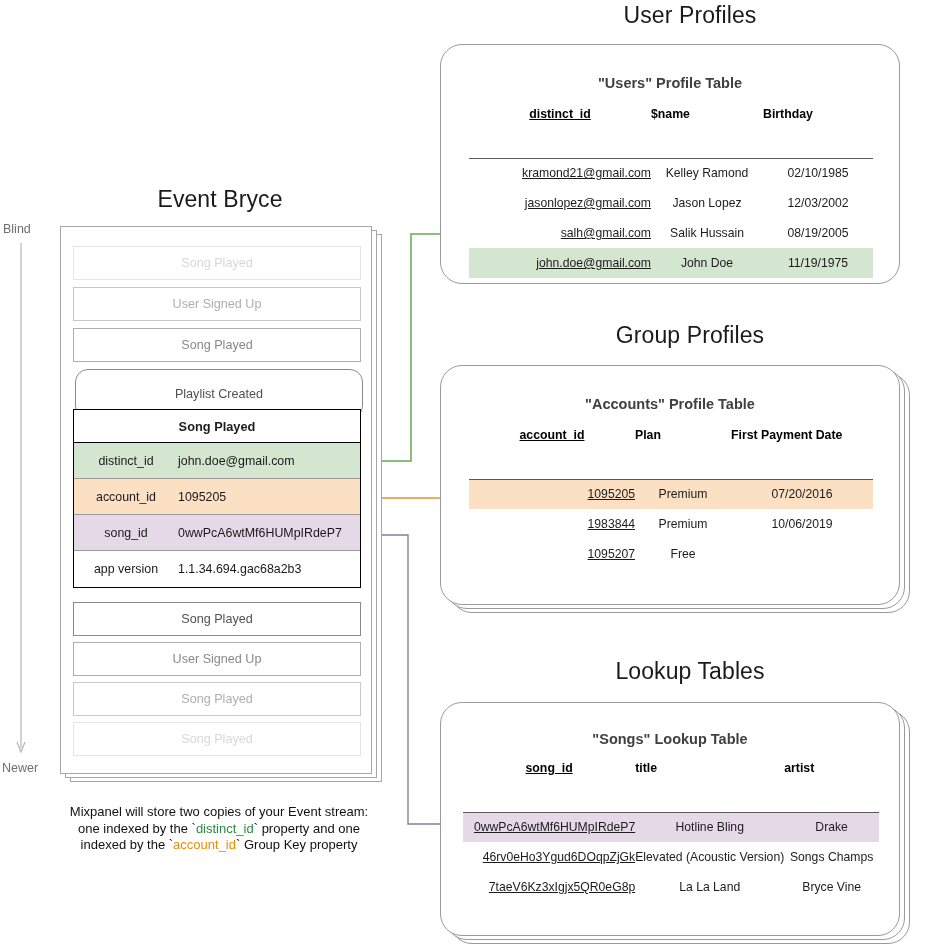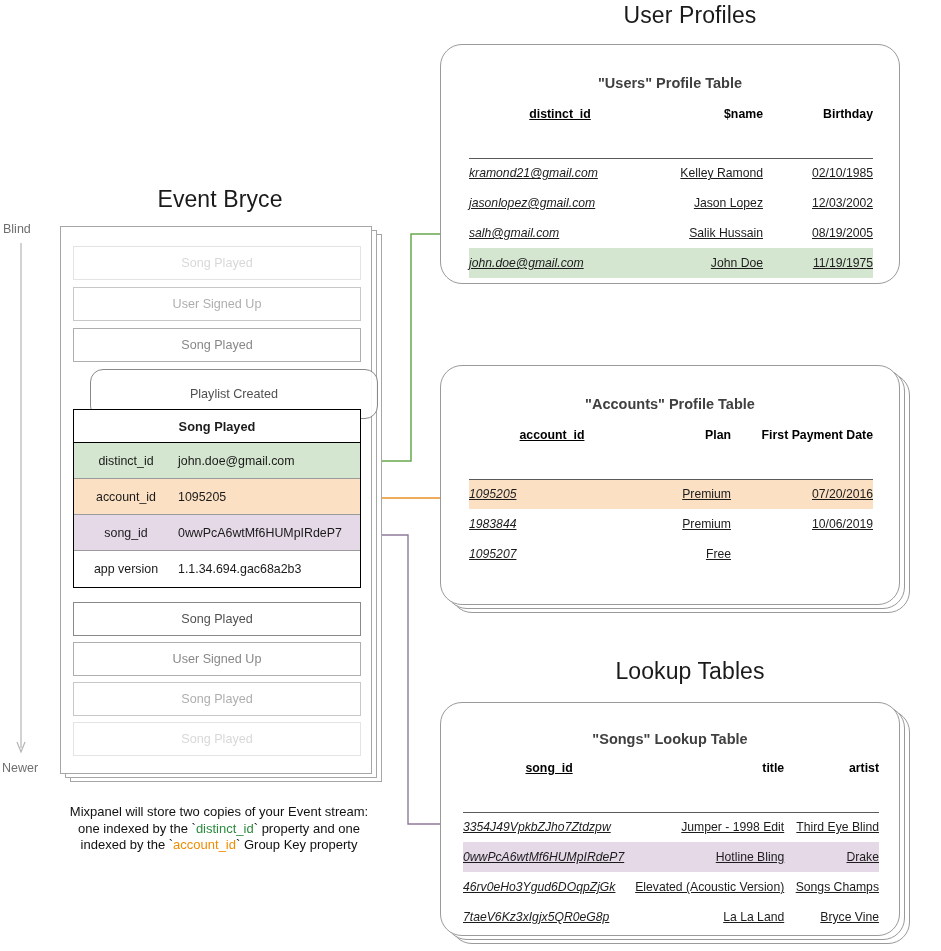--- a/index.html
+++ b/index.html
@@ -56,7 +56,7 @@
     white-space: nowrap;
   }
   table.dtable th.key { text-align: center; text-decoration: underline; }
-  table.dtable th.plain { text-align: right; margin-top: 48px; }
+  table.dtable th.plain { text-align: left; margin-top: 48px; }
   table.dtable td {
     padding: 0;
     height: 30px;

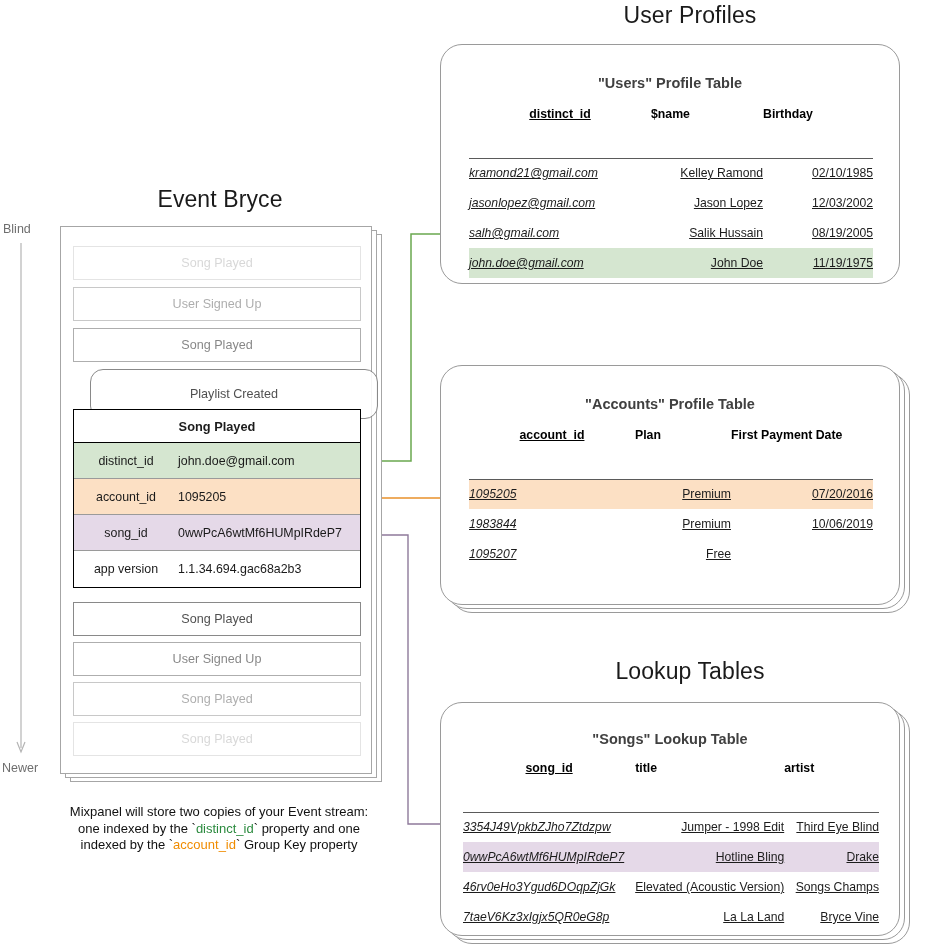--- a/index.html
+++ b/index.html
@@ -64,7 +64,7 @@
     white-space: nowrap;
     font-size: 12.2px;
   }
-  table.dtable td.key { text-align: left; font-style: italic; }
+  table.dtable td.key { text-align: right; }
   table.dtable td.key span { text-decoration: underline; }
   table.dtable td.plain { text-align: right; text-decoration: underline; }
   .hdr-rule td { border-bottom: 1.4px solid #5a5a5a; height: 0; padding: 0; }

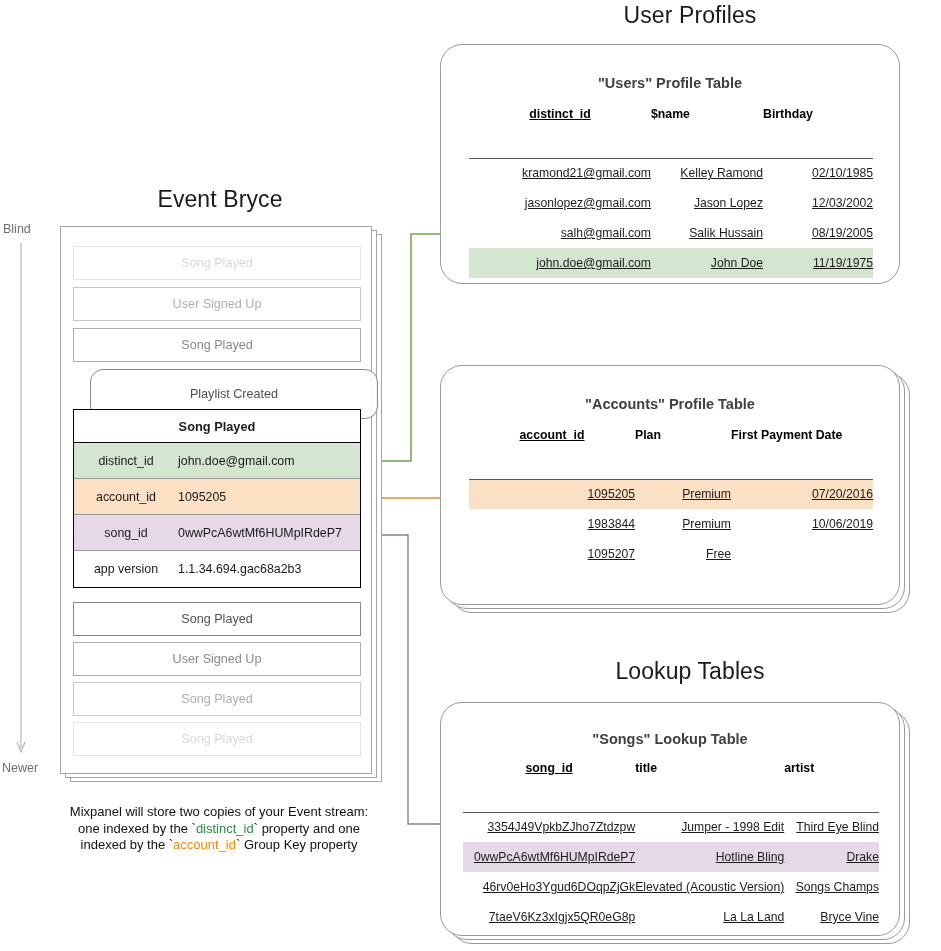--- a/index.html
+++ b/index.html
@@ -66,7 +66,7 @@
   }
   table.dtable td.key { text-align: right; }
   table.dtable td.key span { text-decoration: underline; }
-  table.dtable td.plain { text-align: right; text-decoration: underline; }
+  table.dtable td.plain { text-align: center; }
   .hdr-rule td { border-bottom: 1.4px solid #5a5a5a; height: 0; padding: 0; }
   tr.hl-green td { background: #d5e6d0; }
   tr.hl-orange td { background: #fce0c4; }

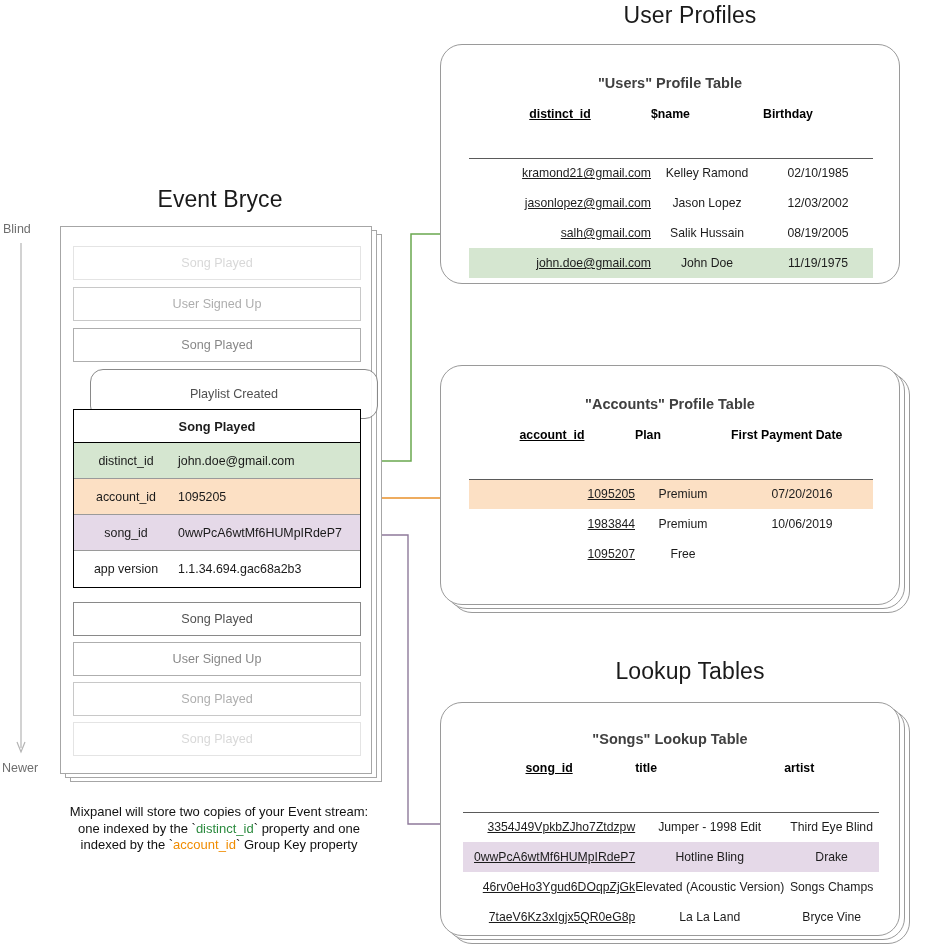--- a/index.html
+++ b/index.html
@@ -278,6 +278,7 @@
     </table>
   </div>
 
+  <div class="section-title" style="left:440px; top:322px; width:500px;">Group Profiles</div>
 
   <div class="card shadowlayer" style="left:450px; top:373px; width:460px; height:240px;"></div>
   <div class="card shadowlayer" style="left:445px; top:369px; width:460px; height:240px;"></div>

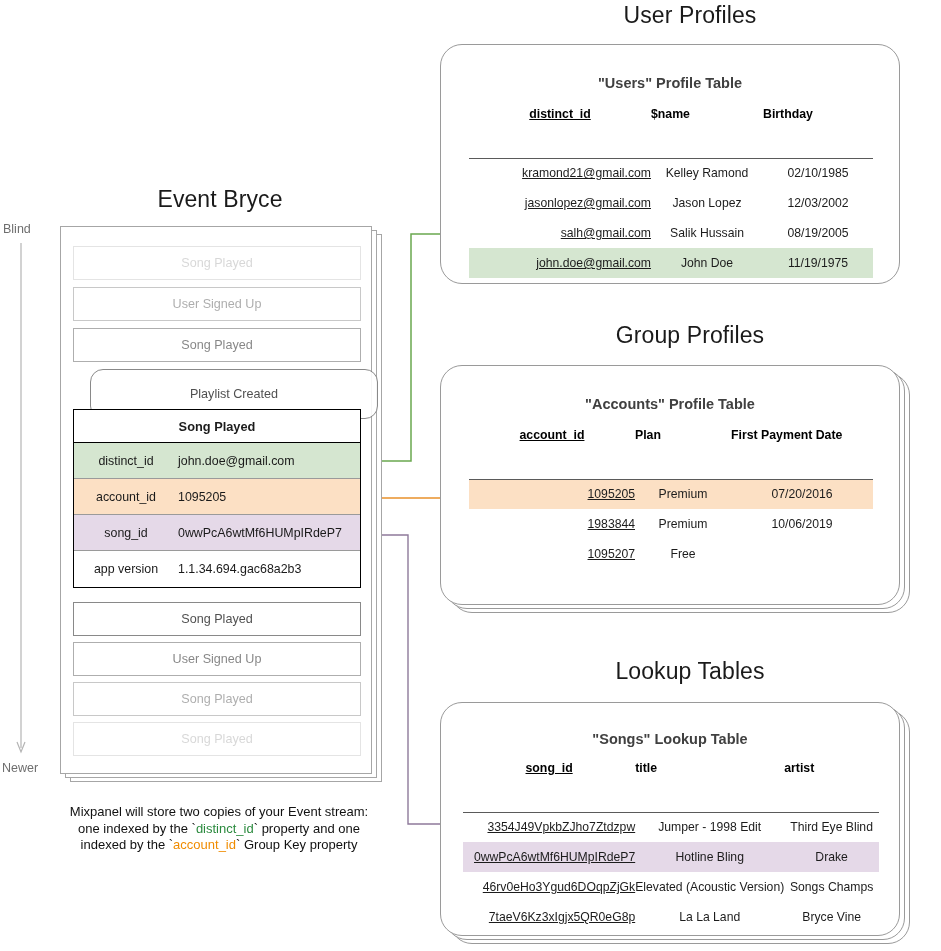--- a/index.html
+++ b/index.html
@@ -189,7 +189,7 @@
   <div class="ev f3" style="left:73px; top:328px; width:288px; height:34px; z-index:3;">
     <span>Song Played</span>
   </div>
-  <div class="ev f4" style="left:90px; top:369px; width:288px; height:50px; z-index:3;border-radius:13px;">
+  <div class="ev f4" style="left:75px; top:369px; width:288px; height:50px; z-index:3;border-radius:13px;">
     <span>Playlist Created</span>
   </div>
 

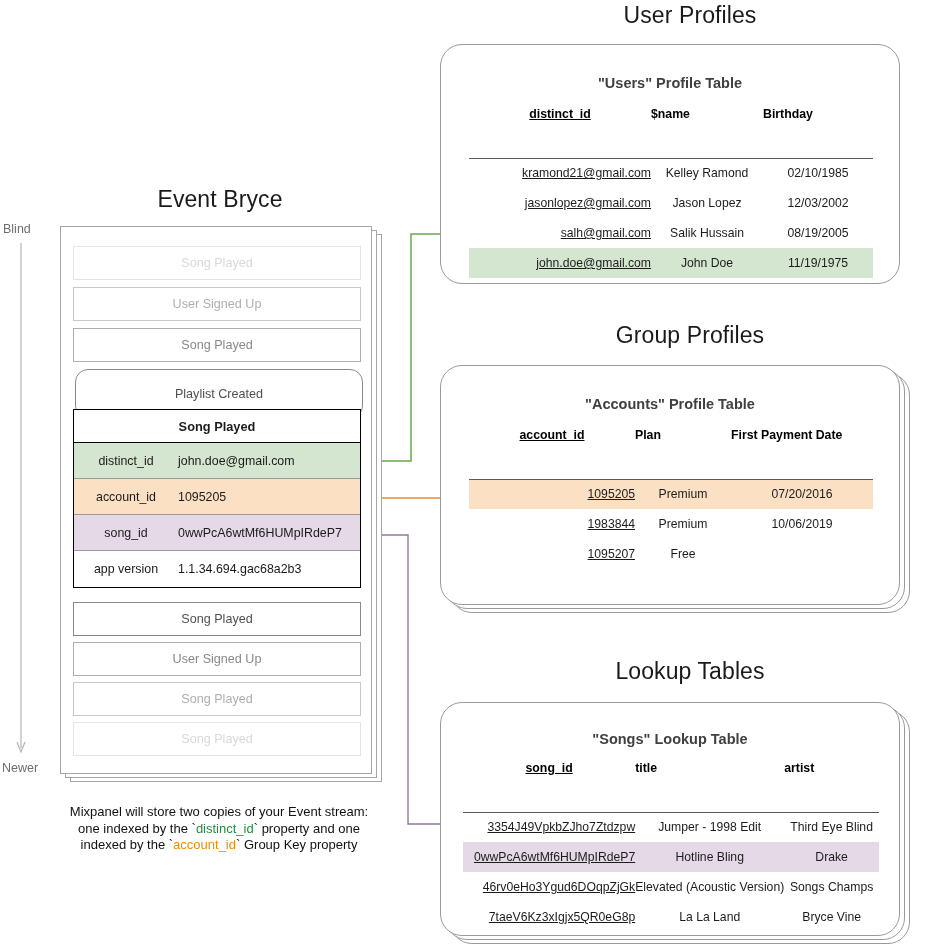--- a/index.html
+++ b/index.html
@@ -345,11 +345,6 @@
           </tr>
       </thead>
       <tbody>
-        <tr>
-          <td class="key"><span>3354J49VpkbZJho7Ztdzpw</span></td>
-          <td class="plain">Jumper - 1998 Edit</td>
-          <td class="plain">Third Eye Blind</td>
-        </tr>
         <tr class="hl-purple">
           <td class="key"><span>0wwPcA6wtMf6HUMpIRdeP7</span></td>
           <td class="plain">Hotline Bling</td>

